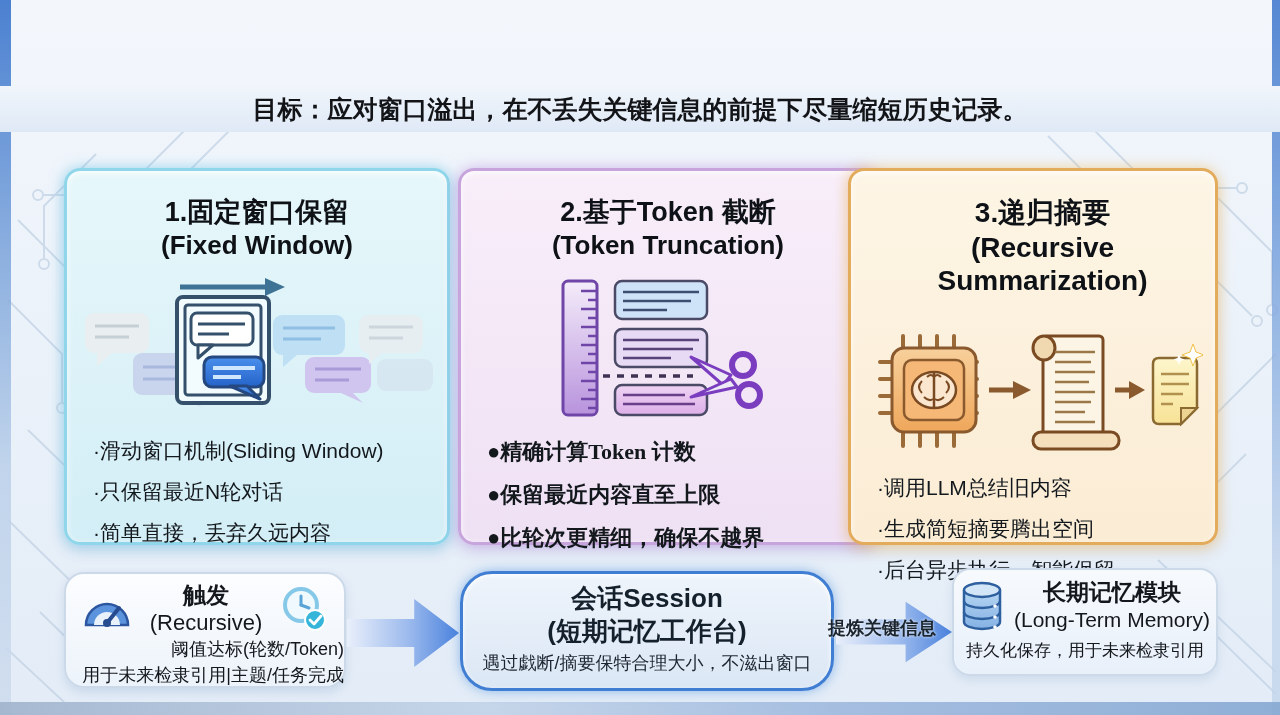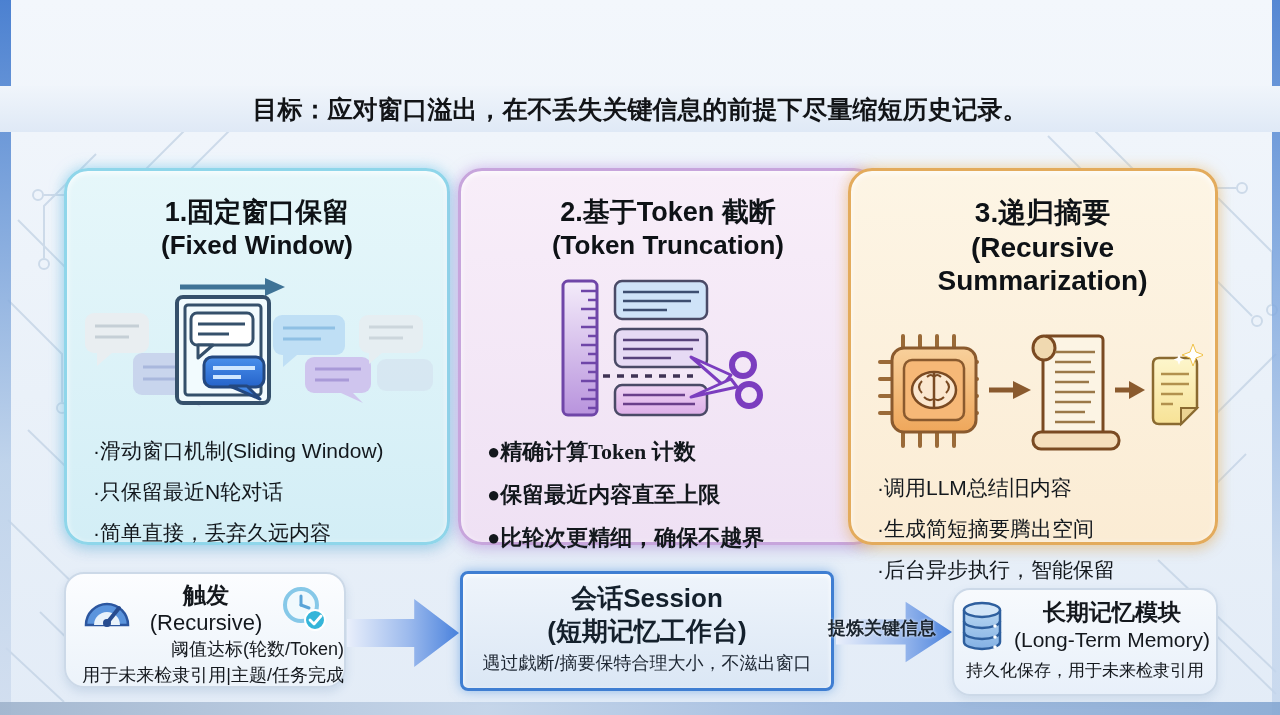--- a/index.html
+++ b/index.html
@@ -18,7 +18,7 @@
   .goal{position:absolute;left:0;top:86px;width:1280px;height:46px;background:linear-gradient(180deg,#f0f5fb,#dfe9f6);display:flex;align-items:center;justify-content:center;font-size:25px;font-weight:600;color:#121417;}
 
   
-  .card{position:absolute;top:168px;height:377px;border-radius:24px;box-sizing:border-box;}
+  .card{position:absolute;top:168px;height:377px;border-radius:16px;box-sizing:border-box;}
   .card .ttl{margin-top:24px;text-align:center;font-size:27px;font-weight:bold;color:#0e1216;line-height:1.28;}
   .card .sub{text-align:center;font-size:26px;font-weight:bold;color:#0e1216;line-height:1.2;}
   .card .illus{height:158px;display:flex;align-items:center;justify-content:center;margin-top:8px;}

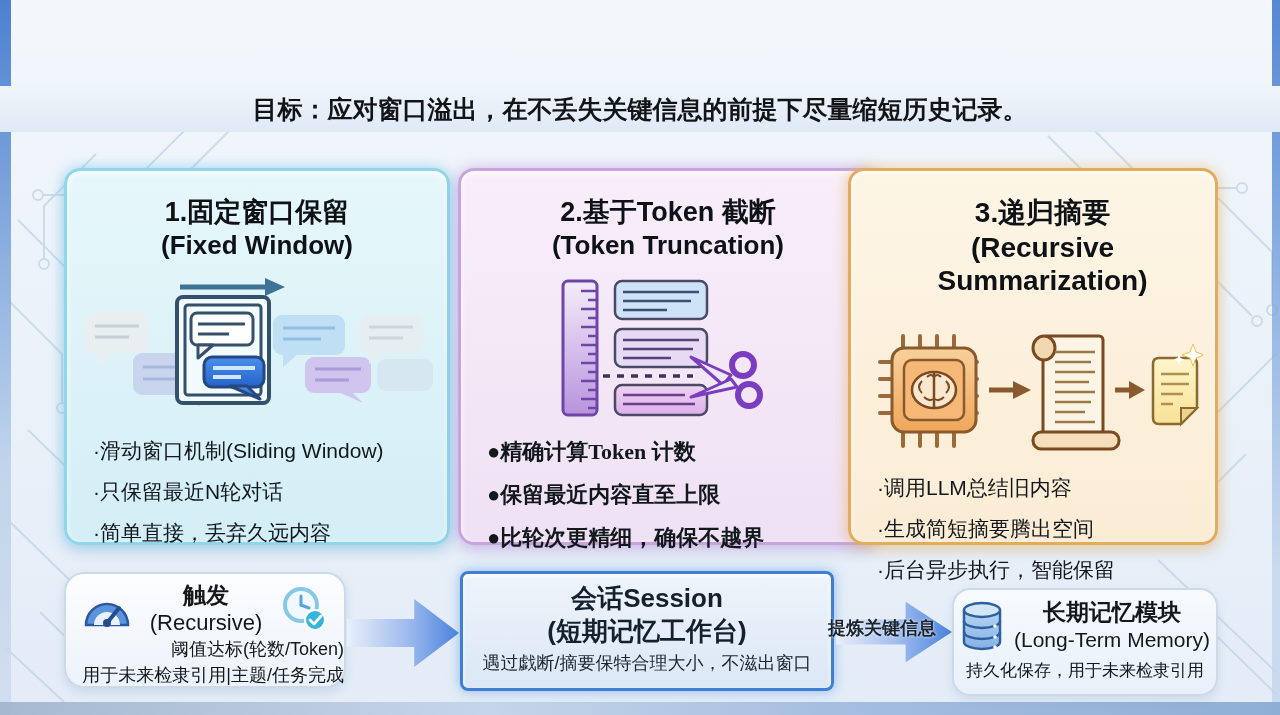--- a/index.html
+++ b/index.html
@@ -42,7 +42,7 @@
   .arrow1{left:347px;top:596px;width:112px;height:74px;}
   .arrow2{left:836px;top:599px;width:116px;height:66px;}
   .arrow2-label{position:absolute;left:828px;top:616px;width:116px;text-align:left;font-size:18px;font-weight:600;color:#1b2530;z-index:5;text-shadow:0 0 3px rgba(255,255,255,.9);}
-  .sbox{left:460px;top:571px;width:374px;height:120px;background:linear-gradient(180deg,#eef4fb,#dbe7f5);border:3px solid #3f7ed2;border-radius:8px;box-shadow:0 0 12px rgba(70,140,220,.55),inset 0 2px 5px rgba(255,255,255,.9);text-align:center;padding-top:8px;}
+  .sbox{left:460px;top:571px;width:374px;height:120px;background:linear-gradient(180deg,#eef4fb,#dbe7f5);border:3px solid #3f7ed2;border-radius:32px;box-shadow:0 0 12px rgba(70,140,220,.55),inset 0 2px 5px rgba(255,255,255,.9);text-align:center;padding-top:8px;}
   .sbox .s1{font-size:26px;font-weight:600;color:#14202c;line-height:1.25;}
   .sbox .s2{font-size:26px;font-weight:600;color:#14202c;line-height:1.25;}
   .sbox .s3{font-size:18px;color:#1b2430;margin-top:4px;white-space:nowrap;}

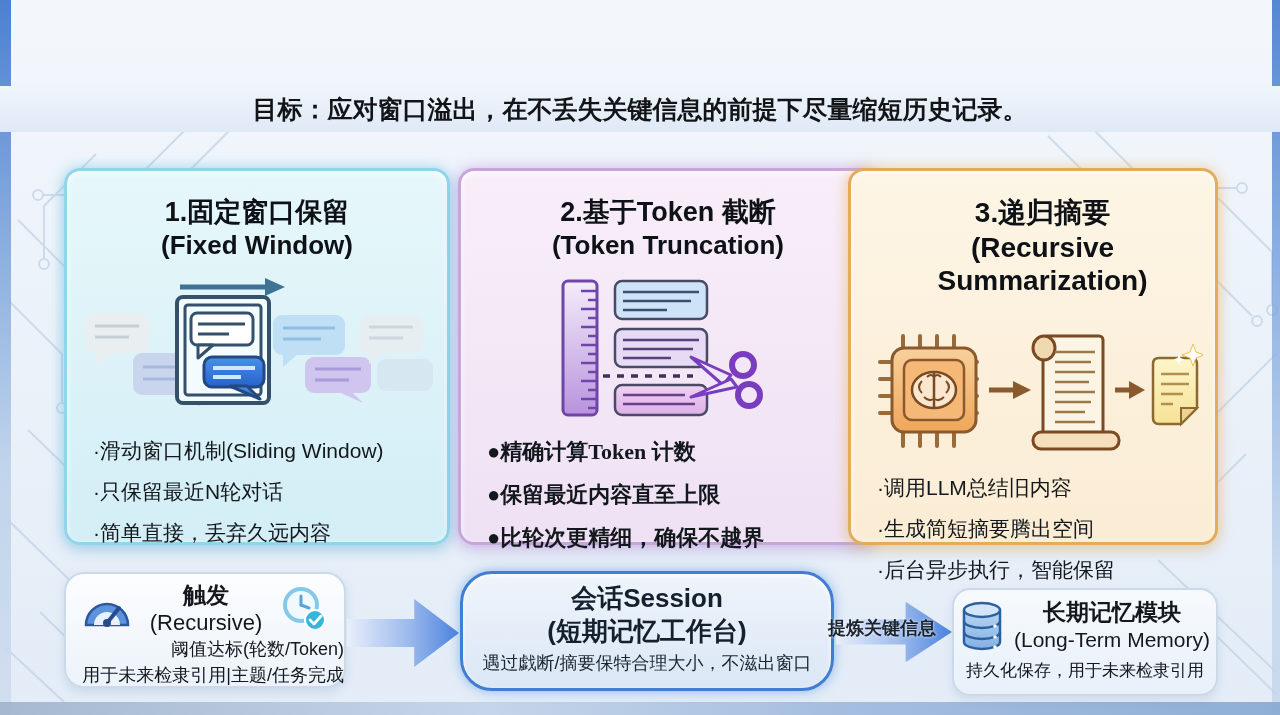--- a/index.html
+++ b/index.html
@@ -46,7 +46,7 @@
   .sbox .s1{font-size:26px;font-weight:600;color:#14202c;line-height:1.25;}
   .sbox .s2{font-size:26px;font-weight:600;color:#14202c;line-height:1.25;}
   .sbox .s3{font-size:18px;color:#1b2430;margin-top:4px;white-space:nowrap;}
-  .mbox{left:952px;top:588px;width:266px;height:108px;background:linear-gradient(180deg,#f7fafd,#e8f0fa);border:2px solid #ccd9e8;border-radius:18px;box-shadow:0 4px 10px rgba(80,120,170,.15);}
+  .mbox{left:952px;top:568px;width:266px;height:108px;background:linear-gradient(180deg,#f7fafd,#e8f0fa);border:2px solid #ccd9e8;border-radius:18px;box-shadow:0 4px 10px rgba(80,120,170,.15);}
   .mrow{display:flex;align-items:center;justify-content:center;gap:10px;padding-top:8px;}
   .mtxt{text-align:center;line-height:1.25;}
   .mtxt .m1{font-size:23px;font-weight:600;color:#14181d;}

